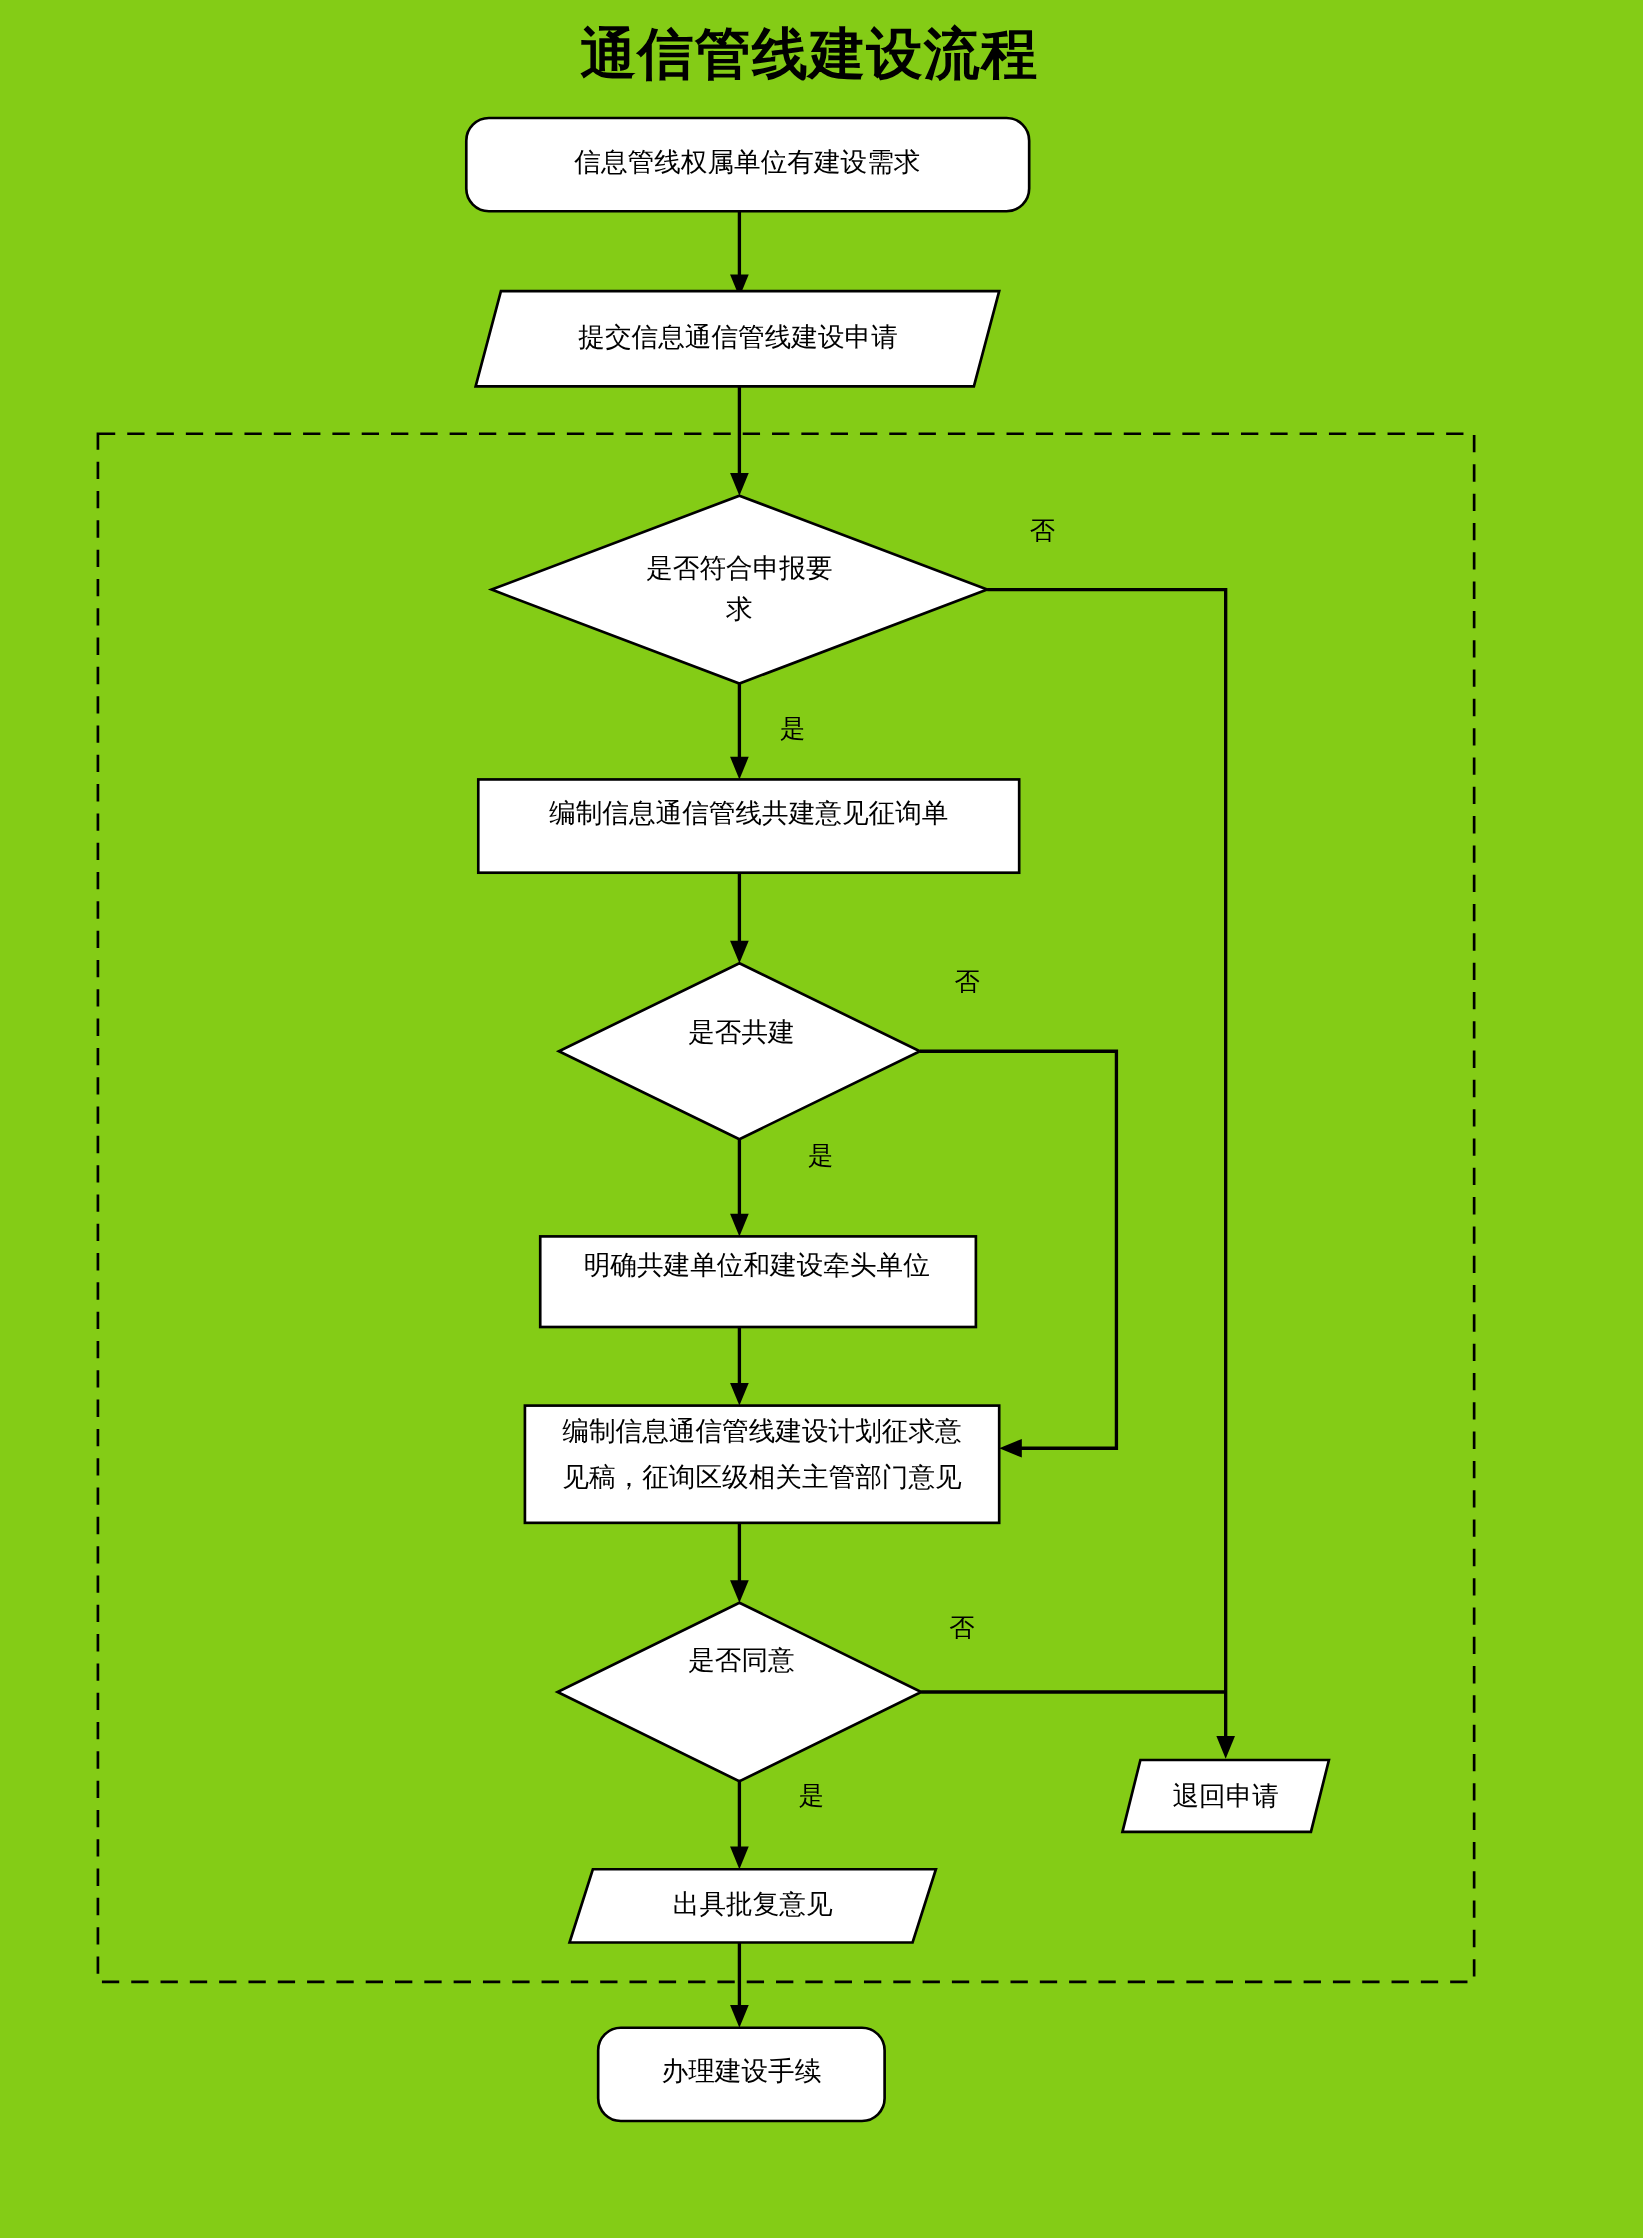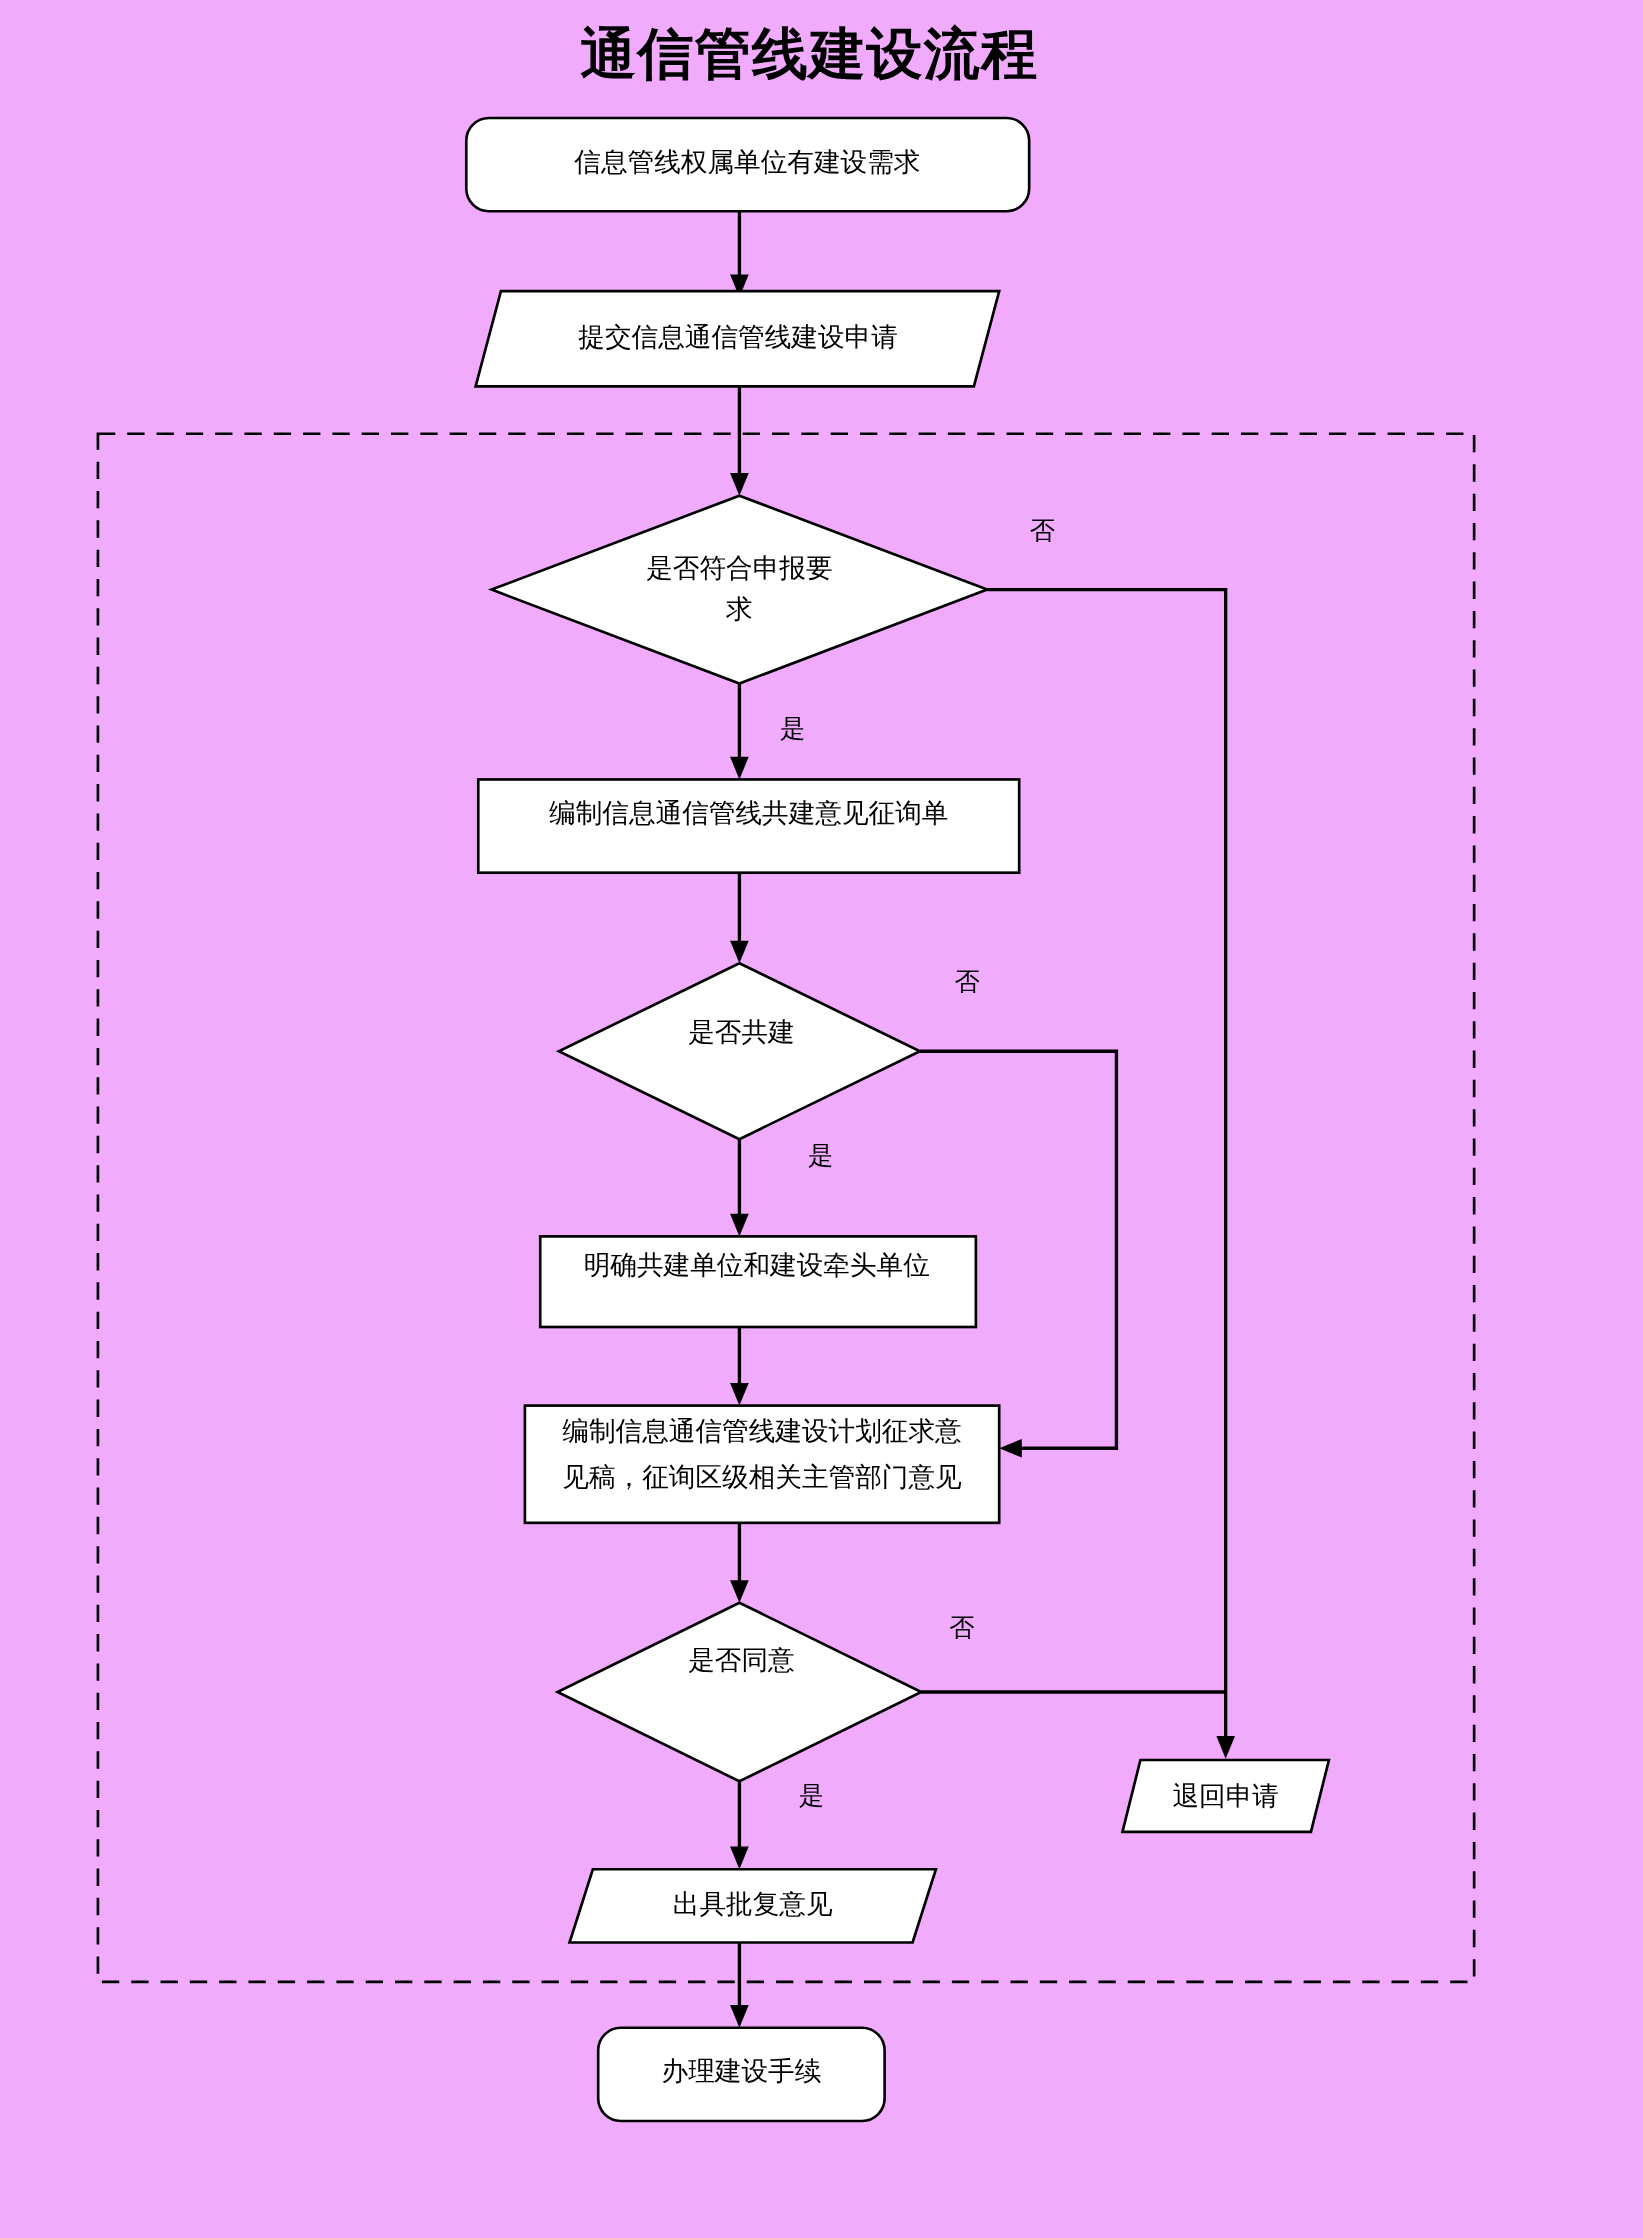--- a/index.html
+++ b/index.html
@@ -14,7 +14,7 @@
     position: relative;
     width: 1644px;
     height: 2239px;
-    background: #f0abfc;
+    background: #84cc16;
     overflow: hidden;
   }
   #flow-svg {

